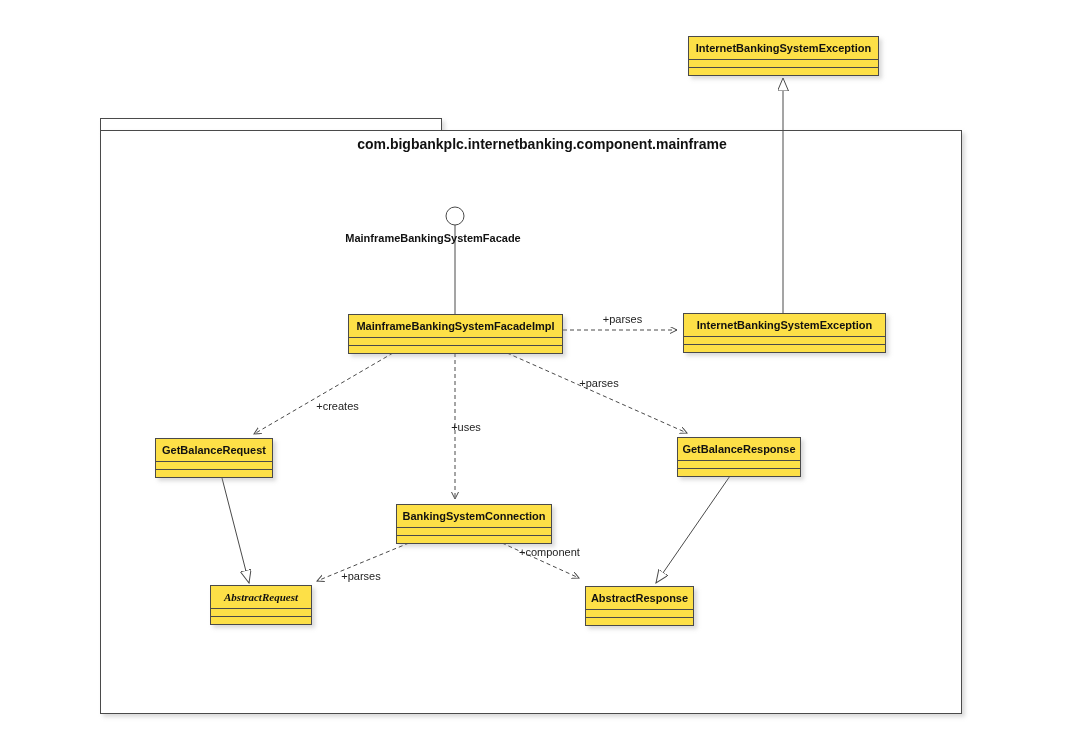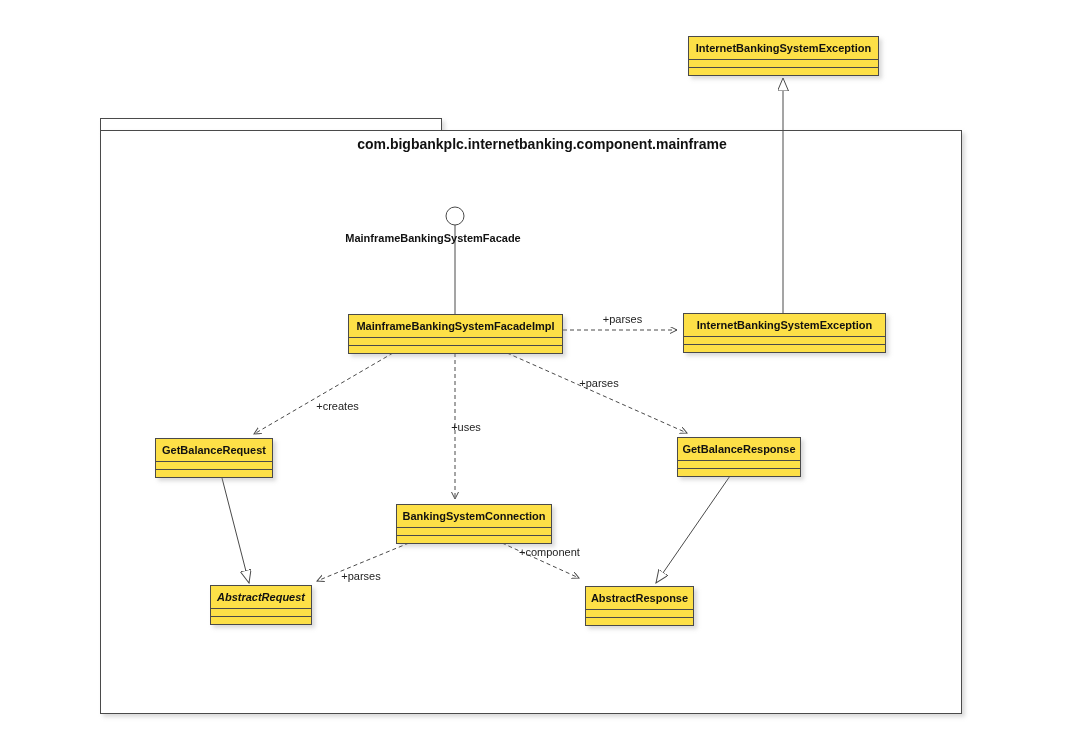--- a/index.html
+++ b/index.html
@@ -35,7 +35,7 @@
   }
   .classbox .attrs{height:7px;border-bottom:1px solid #4a4a4a;}
   .classbox .ops{height:7px;}
-  .classbox.abstract .name{font-style:italic;}
+  .classbox.abstract .name{font-style:italic;font-family:Liberation Serif, serif;}
   
   .rel-label{
     position:absolute;font-size:11px;color:#222;z-index:4;white-space:nowrap;

